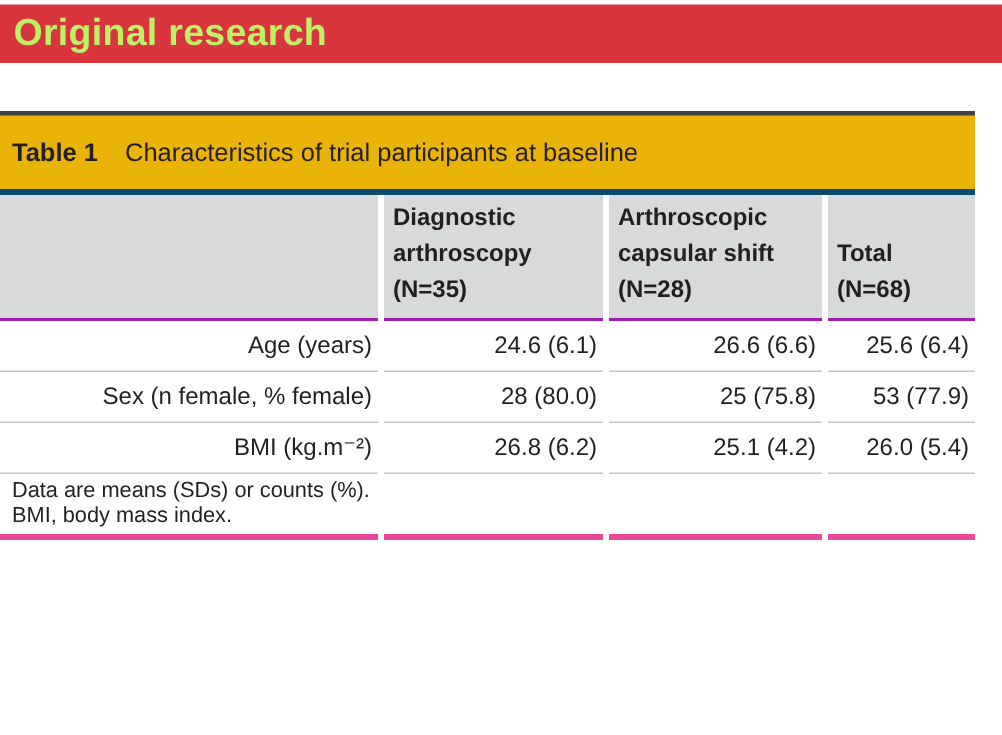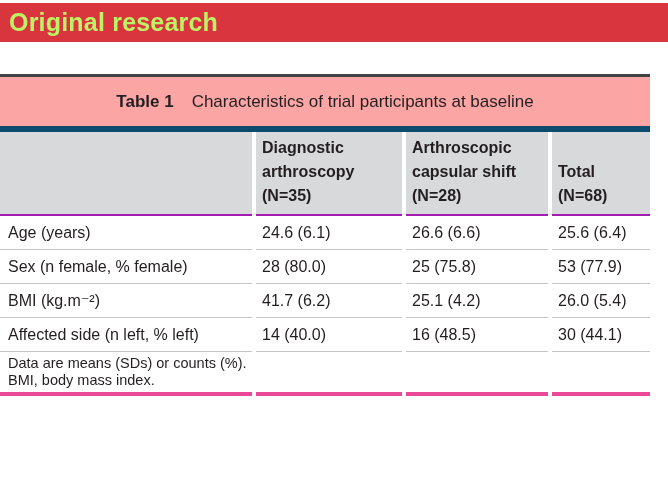--- a/index.html
+++ b/index.html
@@ -43,13 +43,12 @@
   col.c4 { width: 98px; }
 
   td.title-cell {
-    background: #fca5a5;
+    background: #eab308;
     border-top: 3px solid #414042;
-    border-bottom: 6px solid #0c4a6e;
+    border-bottom: 4px solid #0c4a6e;
     padding: 14px 8px 14px 8px;
     font-size: 17px;
     line-height: 21px;
-    text-align: center;
   }
   .table-number { font-weight: 700; margin-right: 18px; }
 

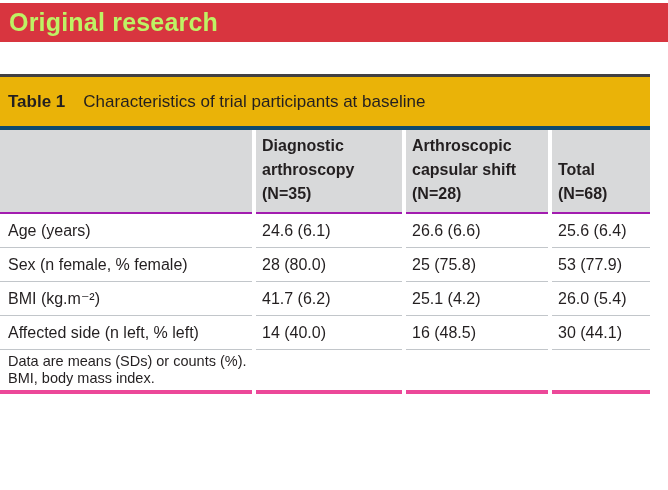--- a/index.html
+++ b/index.html
@@ -71,6 +71,7 @@
     padding: 5px 4px 5px 6px;
     line-height: 23px;
     vertical-align: middle;
+    text-align: right;
   }
   td.body-cell.rowlabel { padding-left: 8px; }
 

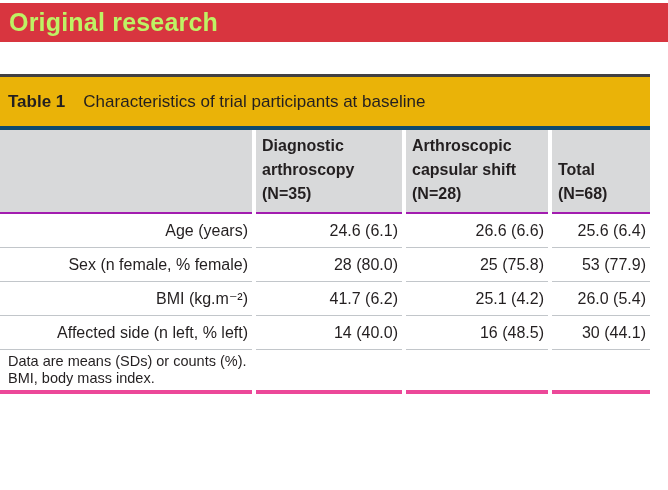--- a/index.html
+++ b/index.html
@@ -132,7 +132,7 @@
       </tr>
       <tr>
         <td class="body-cell rowlabel">BMI (kg.m⁻²)</td>
-        <td class="body-cell">41.7 (6.2)</td>
+        <td class="body-cell">26.8 (6.2)</td>
         <td class="body-cell">25.1 (4.2)</td>
         <td class="body-cell">26.0 (5.4)</td>
       </tr>

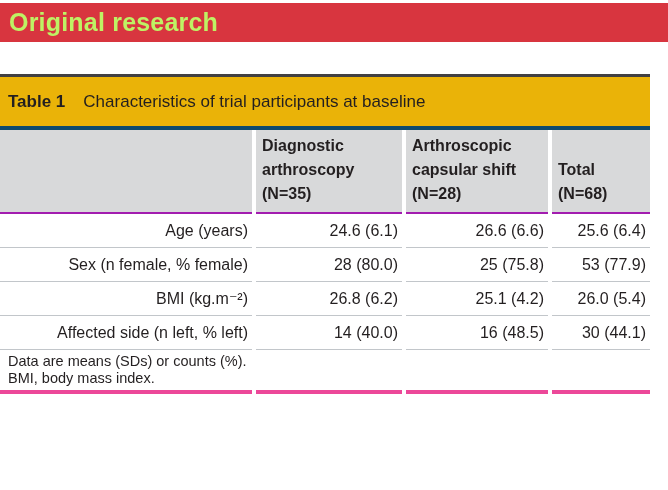--- a/index.html
+++ b/index.html
@@ -136,12 +136,6 @@
         <td class="body-cell">25.1 (4.2)</td>
         <td class="body-cell">26.0 (5.4)</td>
       </tr>
-      <tr>
-        <td class="body-cell rowlabel">Affected side (n left, % left)</td>
-        <td class="body-cell">14 (40.0)</td>
-        <td class="body-cell">16 (48.5)</td>
-        <td class="body-cell">30 (44.1)</td>
-      </tr>
 
       <tr>
         <td class="foot-cell">

